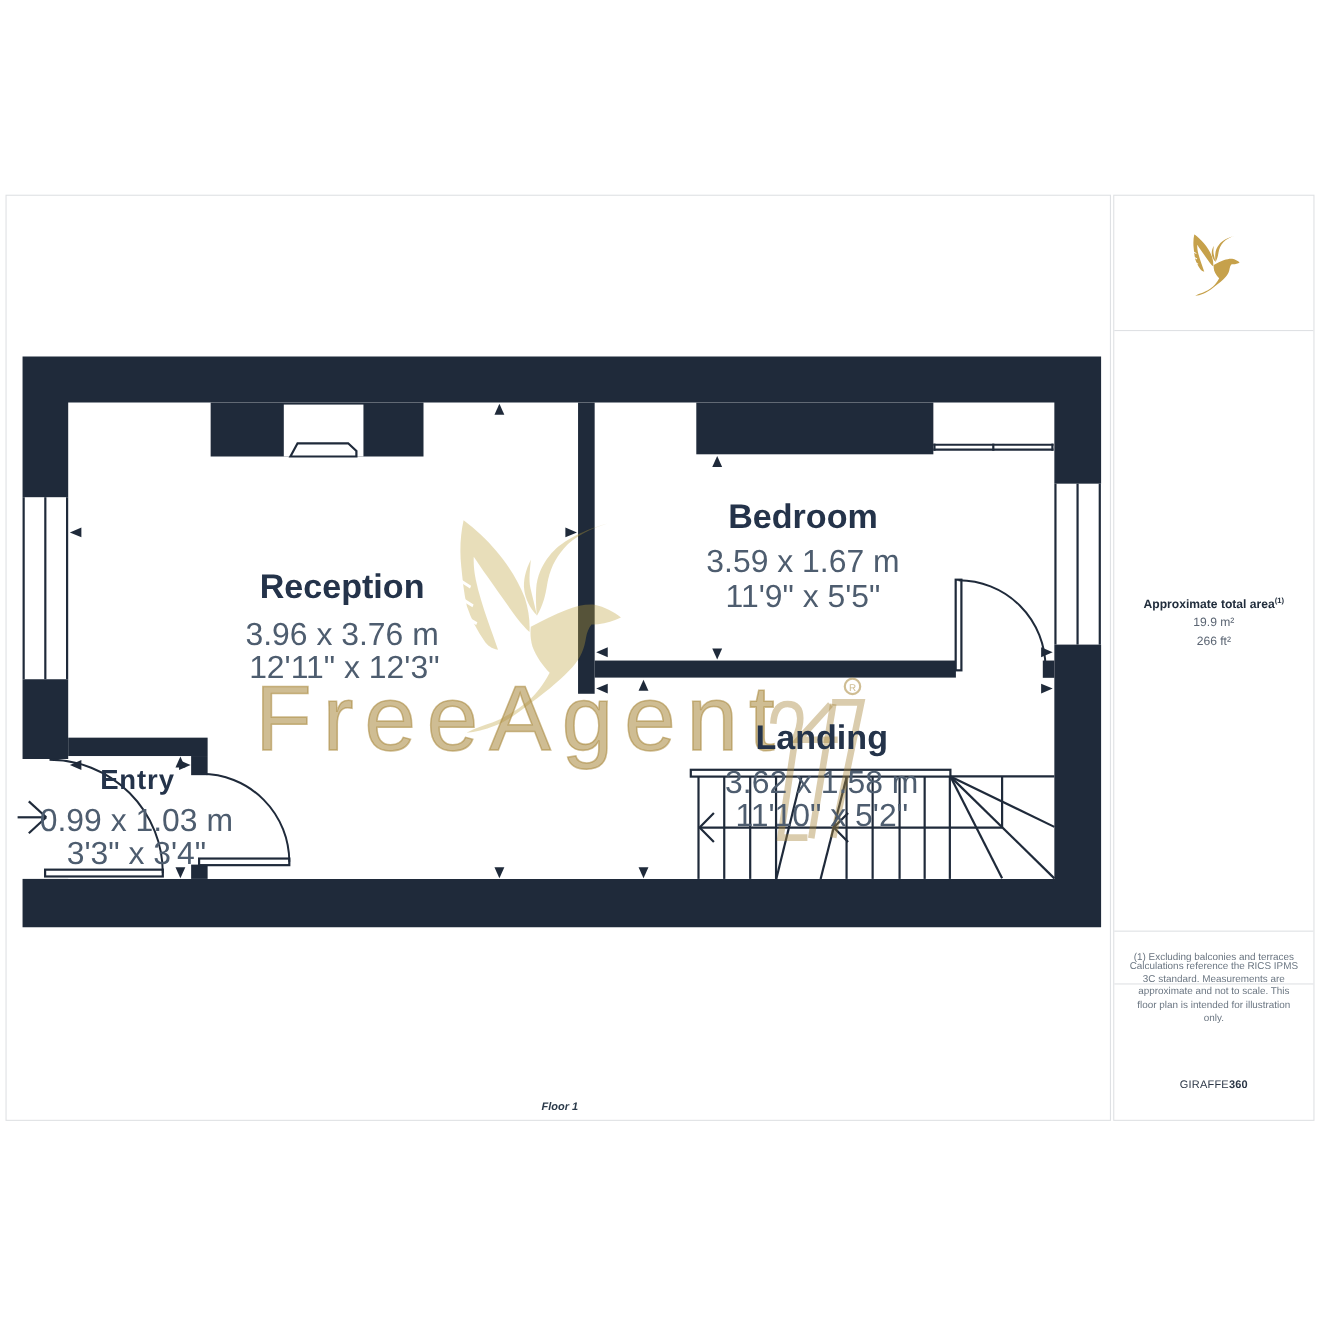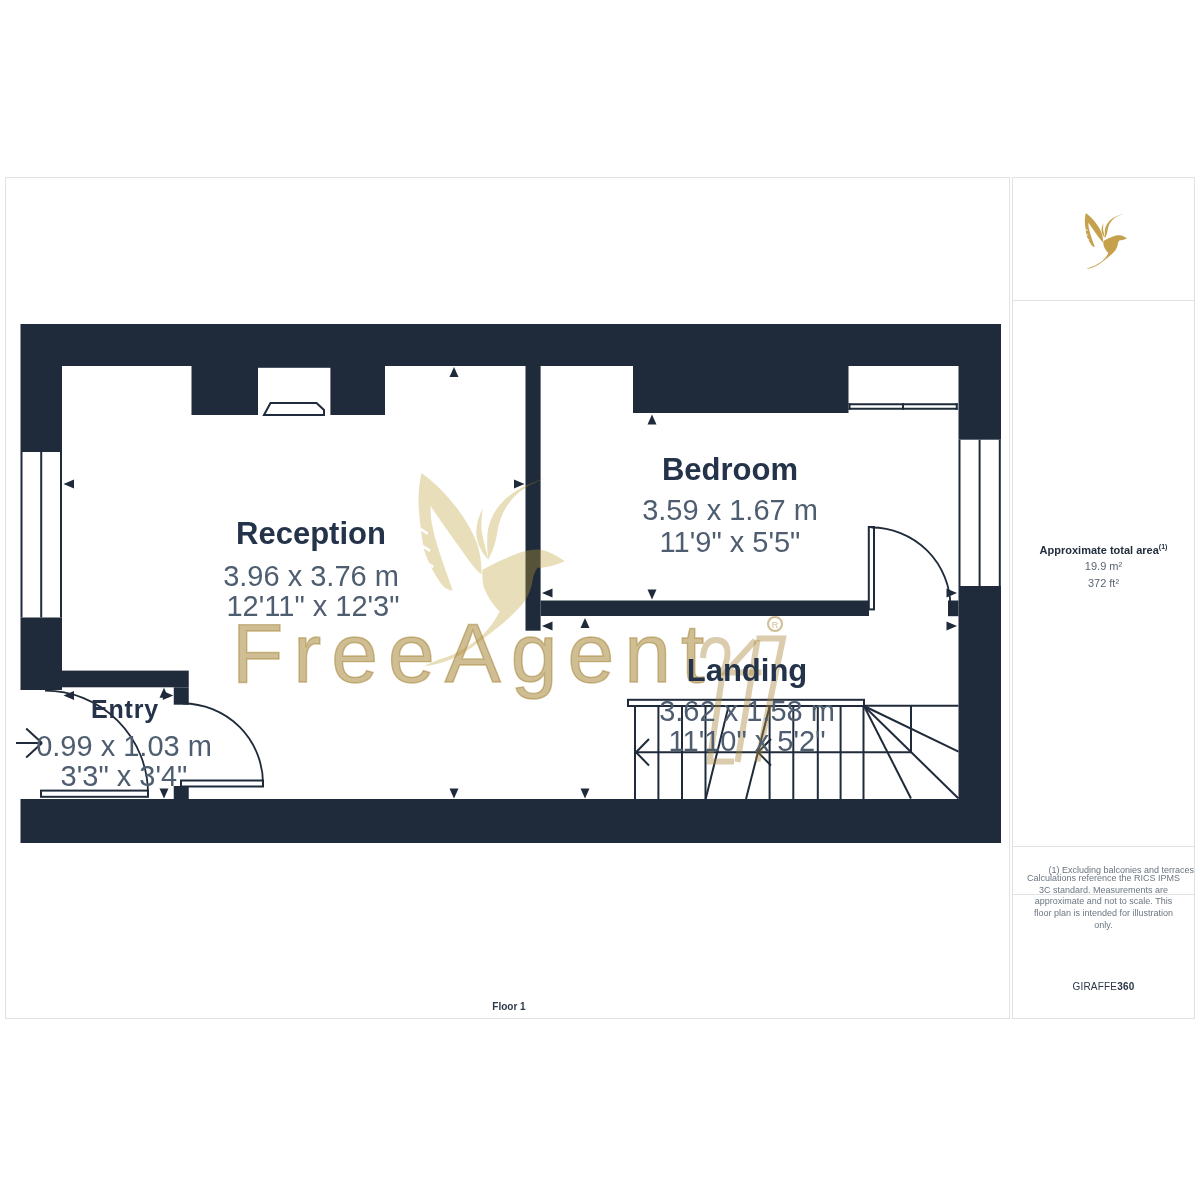--- a/index.html
+++ b/index.html
@@ -210,7 +210,7 @@
 
 <div class="abs ctr" style="left:1013px;top:560px;width:181px;font-size:11px;color:#5a6472;">19.9 m²</div>
 
-<div class="abs ctr" style="left:1013px;top:576.5px;width:181px;font-size:11px;color:#5a6472;">372 ft²</div>
+<div class="abs ctr" style="left:1013px;top:576.5px;width:181px;font-size:11px;color:#5a6472;">266 ft²</div>
 
 <div class="abs ctr" style="left:1013px;top:864.5px;width:181px;font-size:9px;color:#68737f;text-align:right;">(1) Excluding balconies and terraces</div>
 

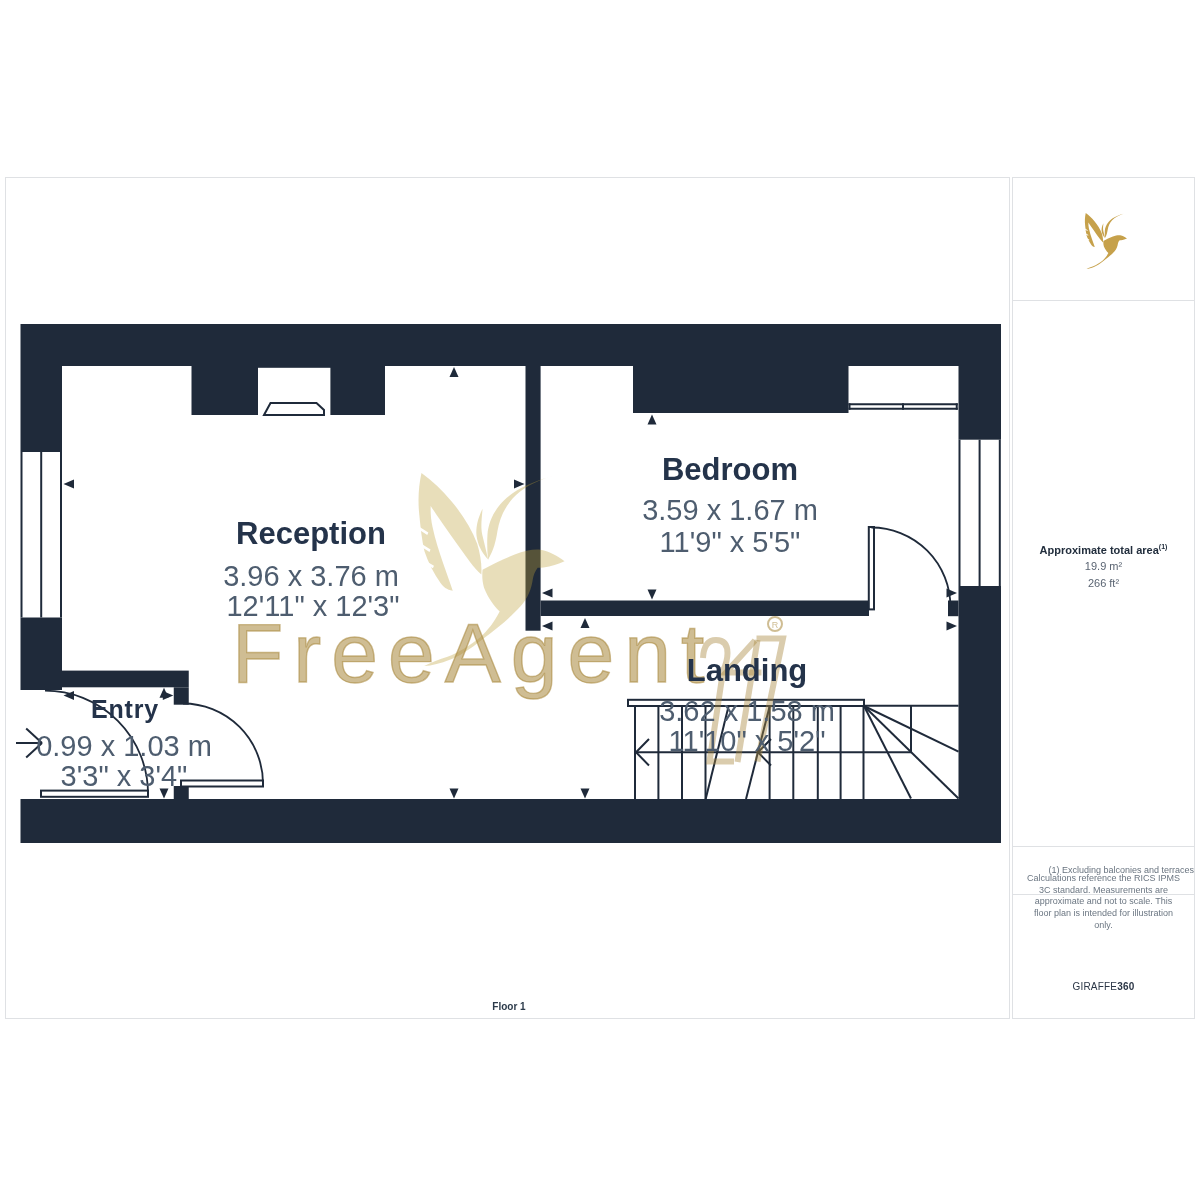--- a/index.html
+++ b/index.html
@@ -212,7 +212,7 @@
 
 <div class="abs ctr" style="left:1013px;top:576.5px;width:181px;font-size:11px;color:#5a6472;">266 ft²</div>
 
-<div class="abs ctr" style="left:1013px;top:864.5px;width:181px;font-size:9px;color:#68737f;text-align:right;">(1) Excluding balconies and terraces</div>
+<div class="abs ctr" style="left:1013px;top:864.5px;width:181px;font-size:9px;color:#68737f;">(1) Excluding balconies and terraces</div>
 
 <div class="abs ctr" style="left:1022px;top:873px;width:163px;font-size:9px;line-height:11.7px;color:#6b7682;">Calculations reference the RICS IPMS<br>3C standard. Measurements are<br>approximate and not to scale. This<br>floor plan is intended for illustration<br>only.</div>
 

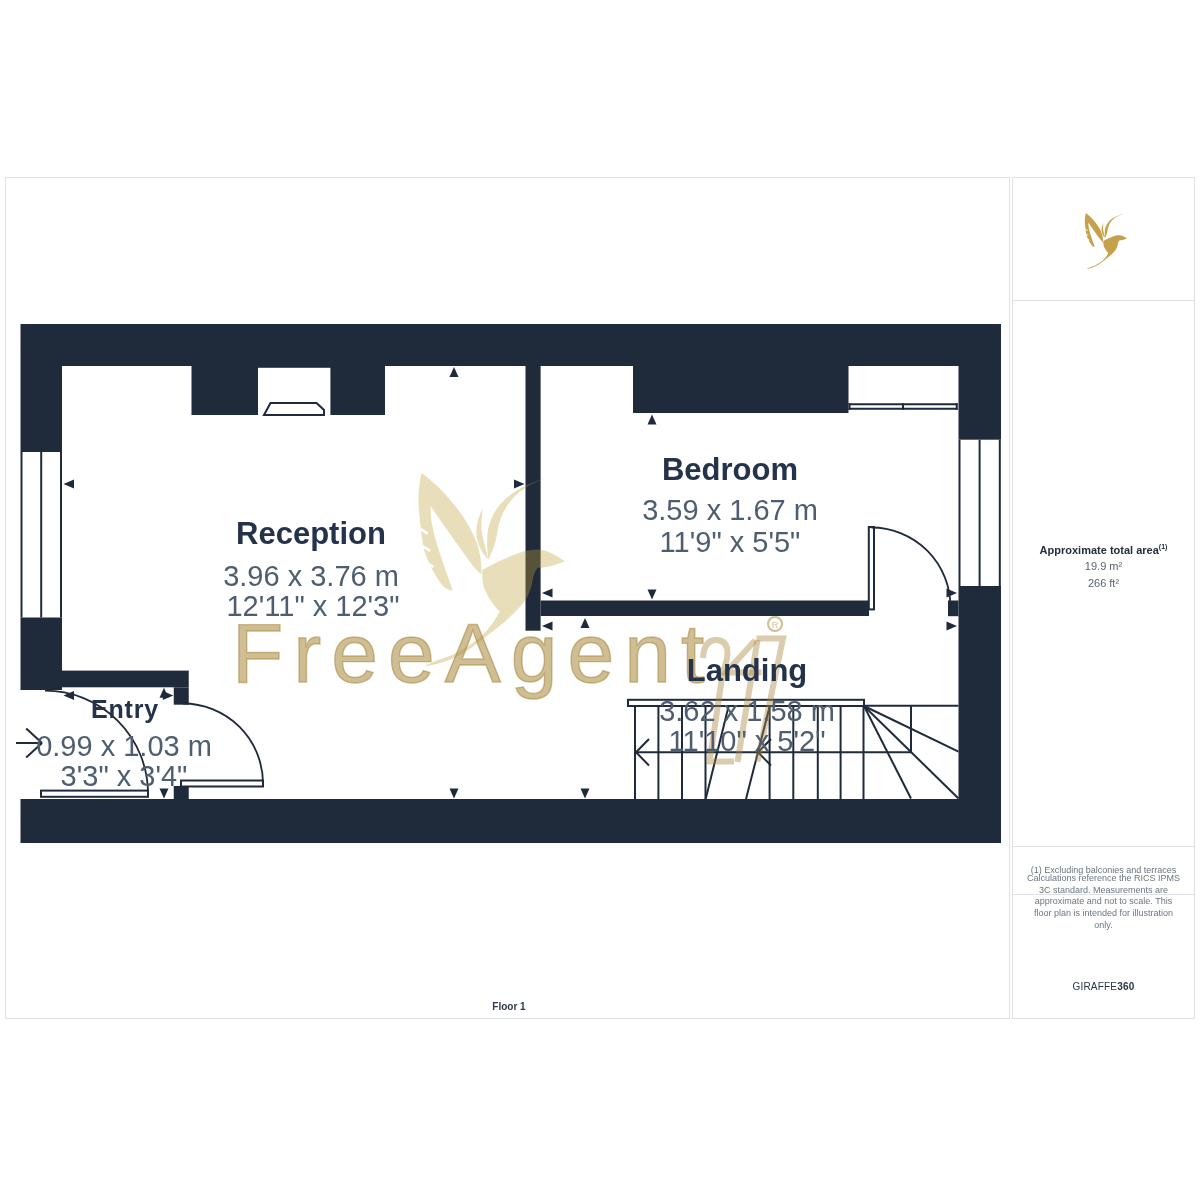--- a/index.html
+++ b/index.html
@@ -218,6 +218,6 @@
 
 <div class="abs ctr" style="left:1013px;top:981px;width:181px;font-size:10px;letter-spacing:.2px;color:#2b3646;">GIRAFFE<b>360</b></div>
 
-<div class="abs ctr" style="left:459px;top:1001px;width:100px;font-size:10px;font-weight:bold;color:#2b3a4a;">Floor 1</div>
+<div class="abs ctr" style="left:459px;top:1001px;width:100px;font-size:10px;font-weight:bold;color:#2b3a4a;font-style:italic;">Floor 1</div>
 
 </body></html>

